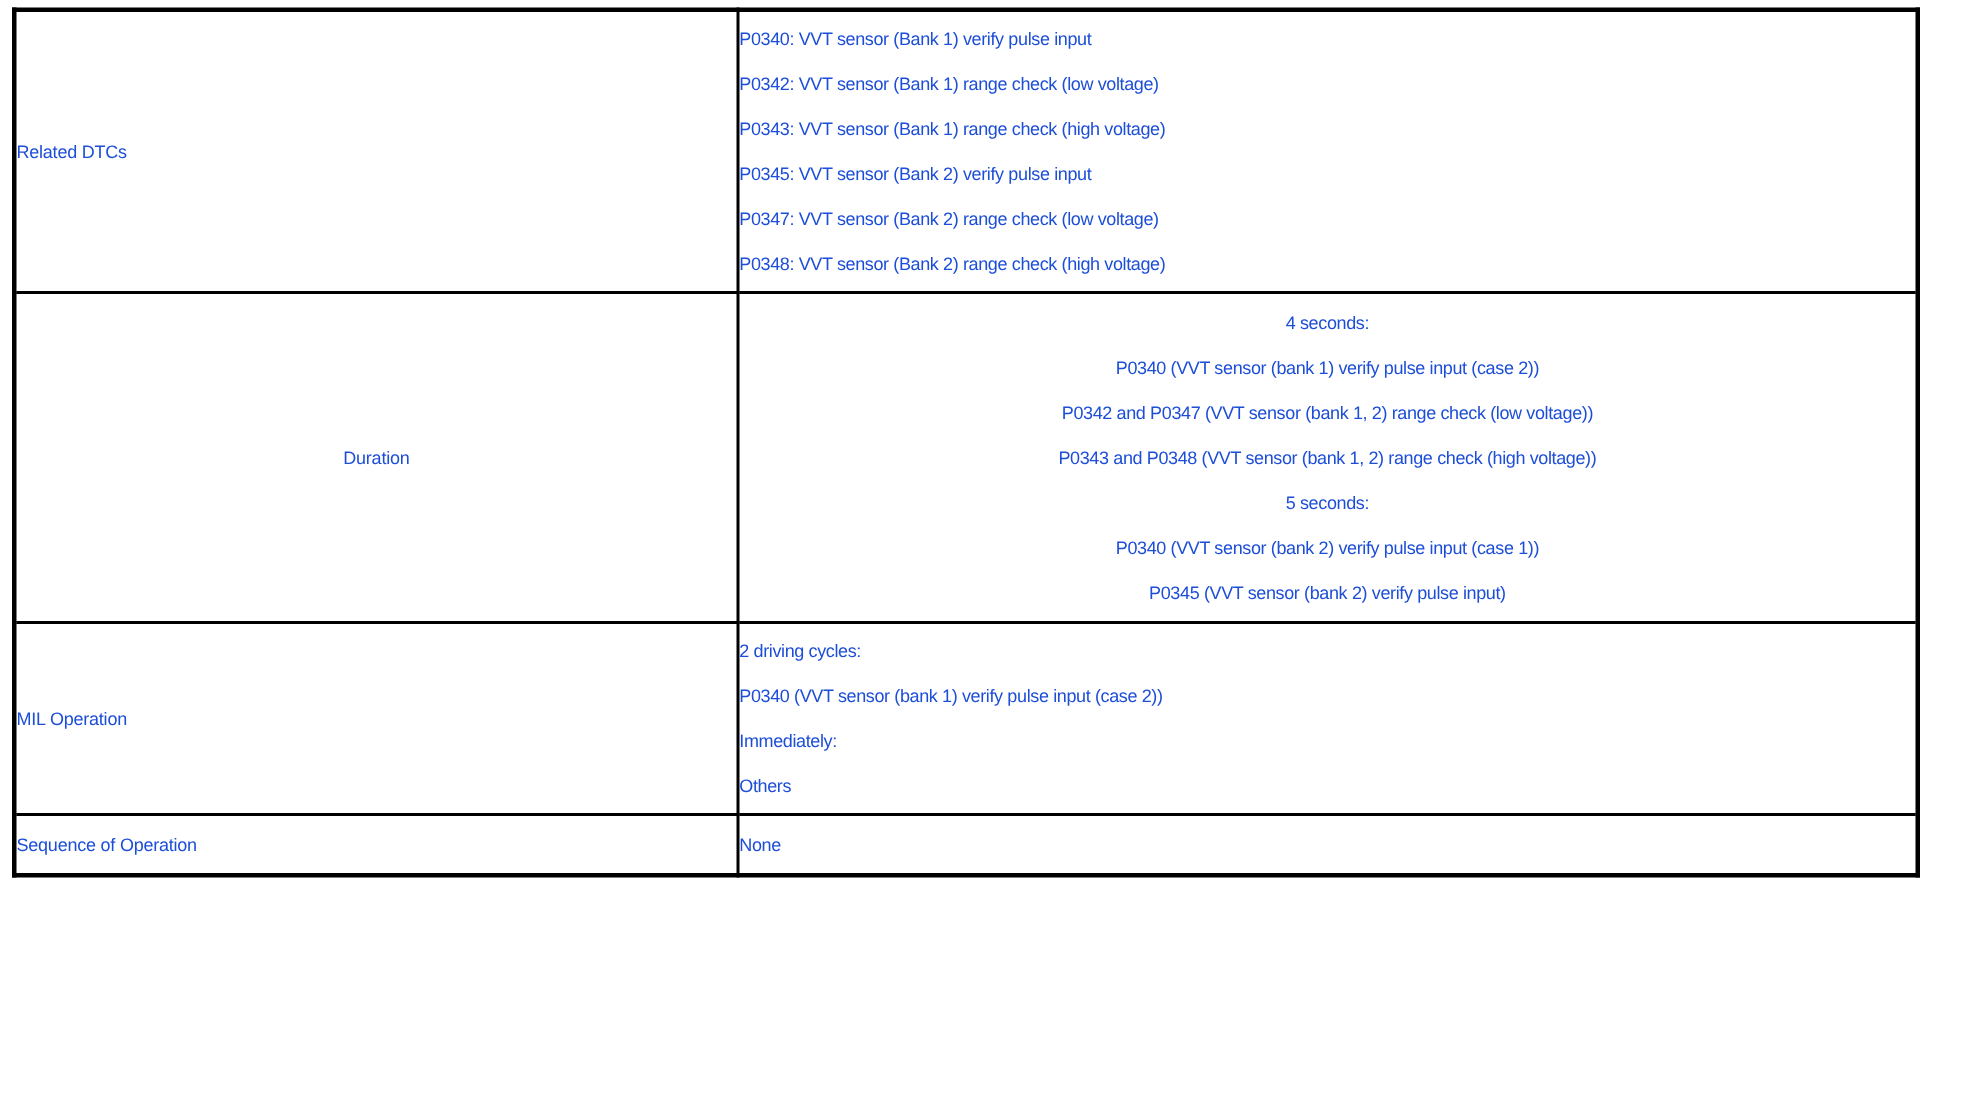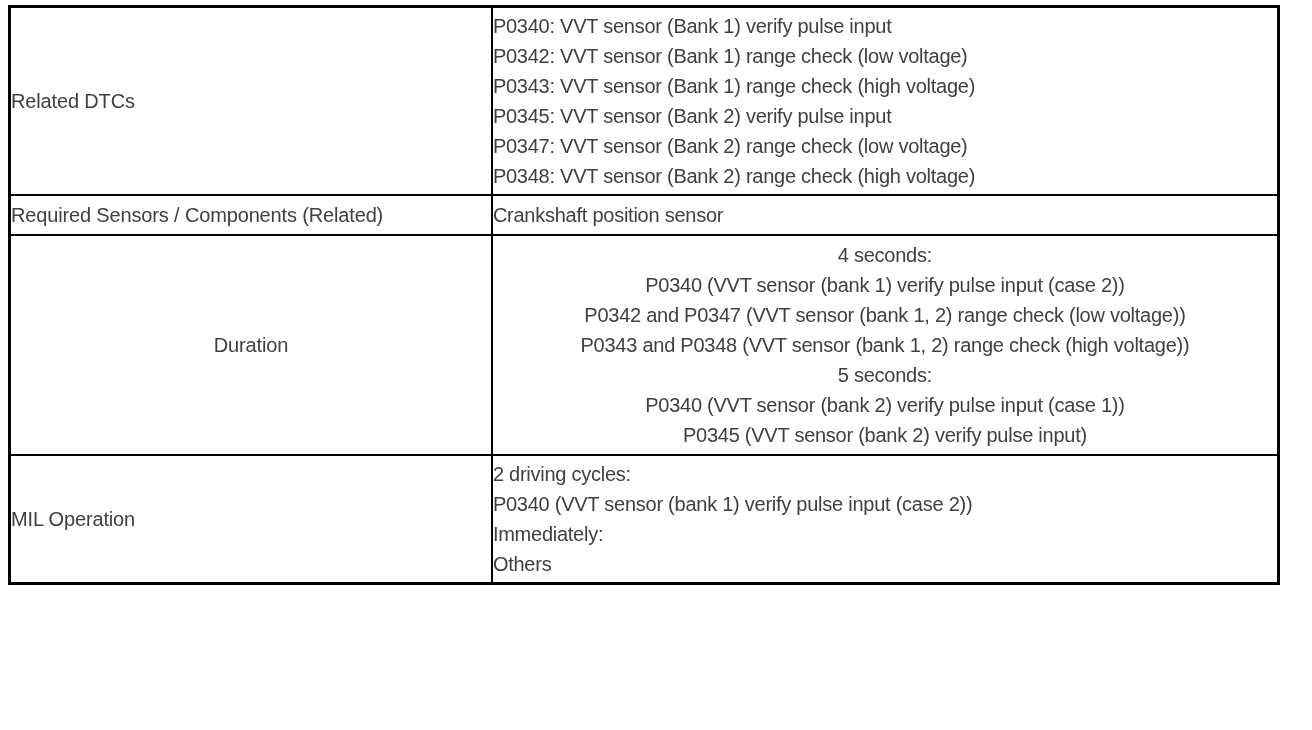--- a/index.html
+++ b/index.html
@@ -45,9 +45,9 @@
   table.spec-table > tbody > tr > td {
     padding: 0;
     vertical-align: middle;
-    font-size: 20px;
+    font-size: 12px;
     line-height: 30px;
-    color: #404040;
+    color: #1d4ed8;
     background: #ffffff;
   }
 

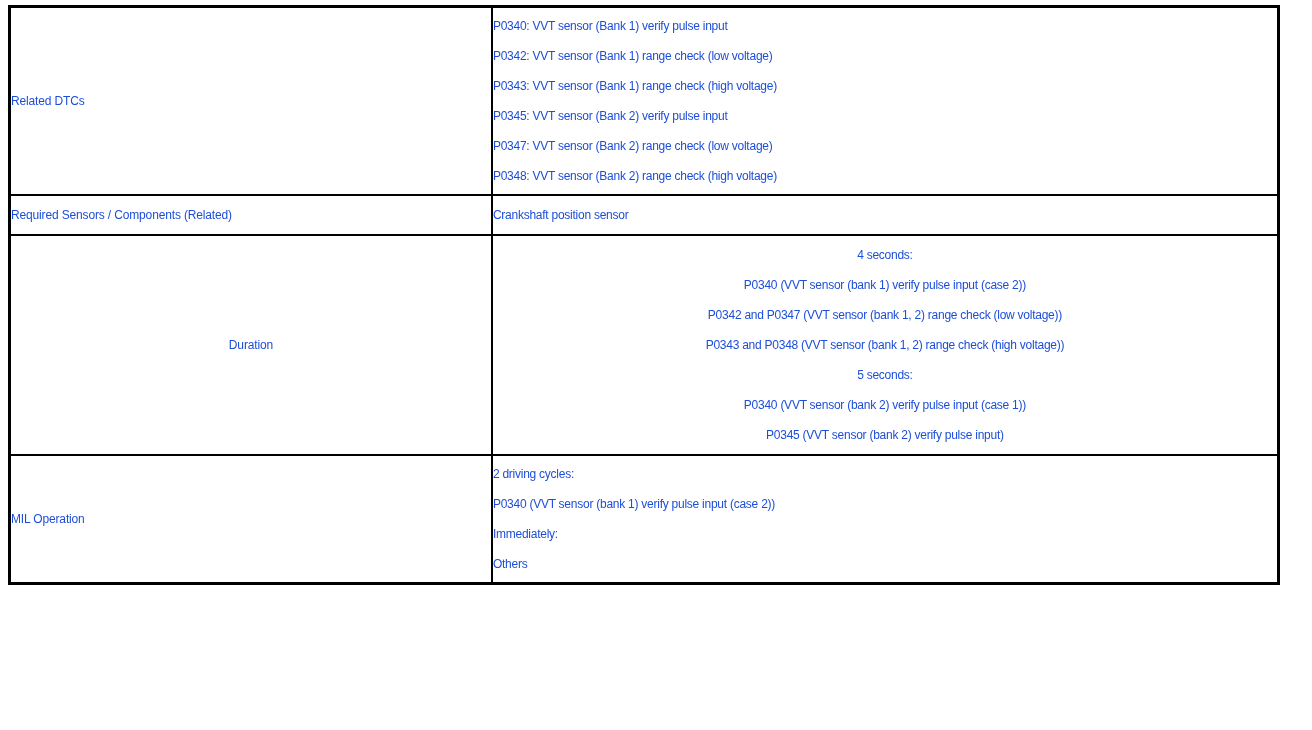--- a/index.html
+++ b/index.html
@@ -107,14 +107,6 @@
       </tr>
 
 
-      <tr class="thin">
-        <td class="label-cell">
-          <span class="line">Required Sensors / Components (Related)</span>
-        </td>
-        <td class="value-cell">
-          <span class="line">Crankshaft position sensor</span>
-        </td>
-      </tr>
 
 
       <tr class="tall-duration sep-heavy-bottom">

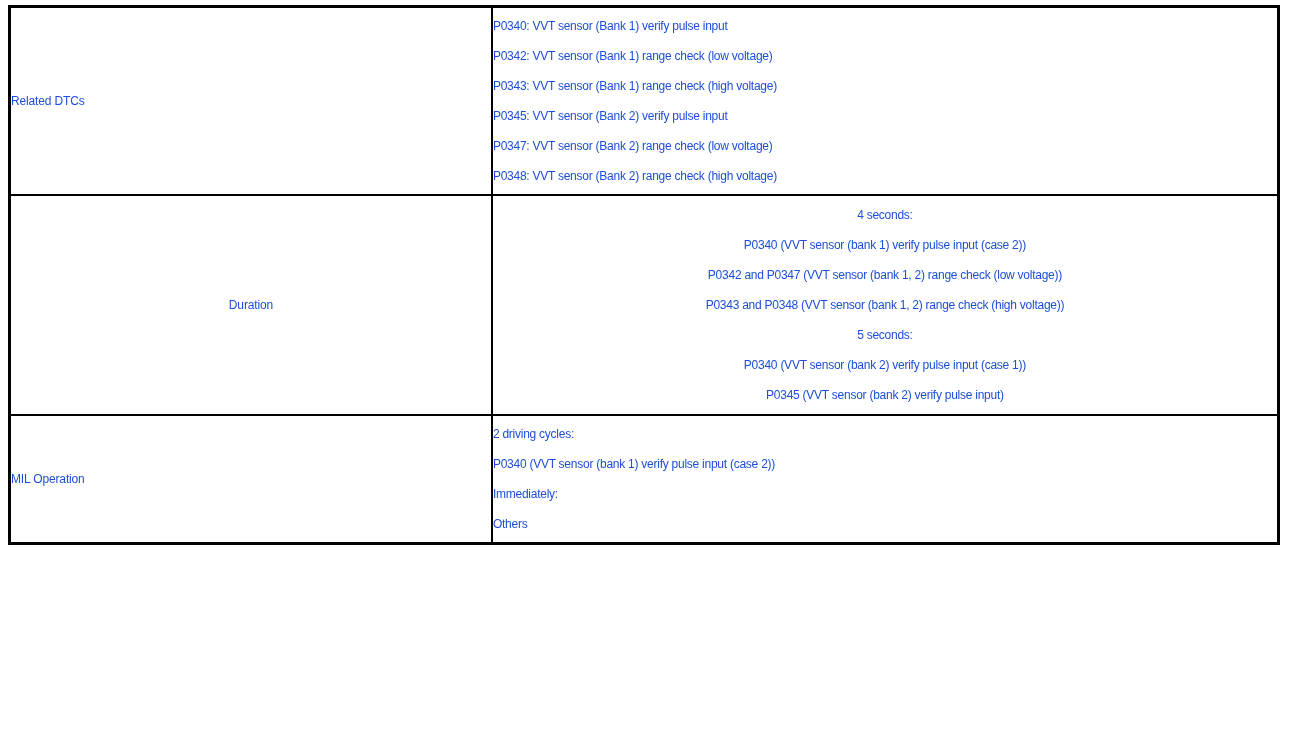--- a/index.html
+++ b/index.html
@@ -136,6 +136,14 @@
         </td>
       </tr>
 
+      <tr class="thin-last">
+        <td class="label-cell">
+          <span class="line">Sequence of Operation</span>
+        </td>
+        <td class="value-cell">
+          <span class="line">None</span>
+        </td>
+      </tr>
 
     </tbody>
   </table>

